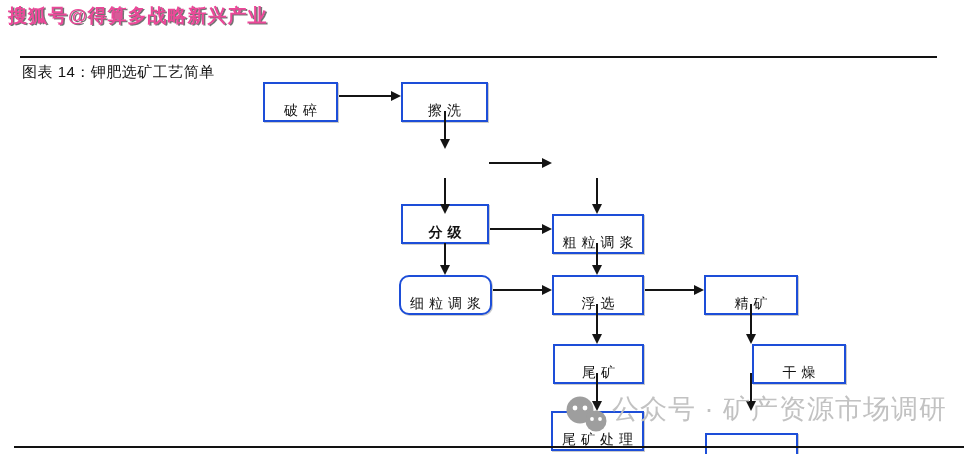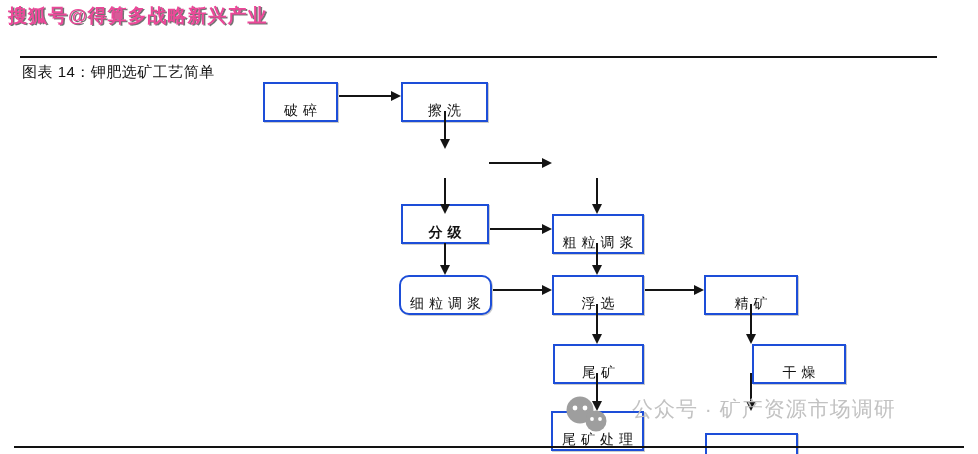--- a/index.html
+++ b/index.html
@@ -46,8 +46,8 @@
   .footer-watermark{position:absolute;left:562px;top:392px;z-index:5;display:flex;align-items:flex-start;}
   .wechat-icon{width:50px;height:40px;margin-top:4px;flex:0 0 auto;}
   .footer-watermark-text{
-    font-size:21px;color:#c2c2c2;letter-spacing:1px;white-space:nowrap;
-    margin-left:20px;line-height:34px;
+    font-size:27px;color:#c2c2c2;letter-spacing:1px;white-space:nowrap;
+    margin-left:0;line-height:34px;
   }
 </style>
 </head>

